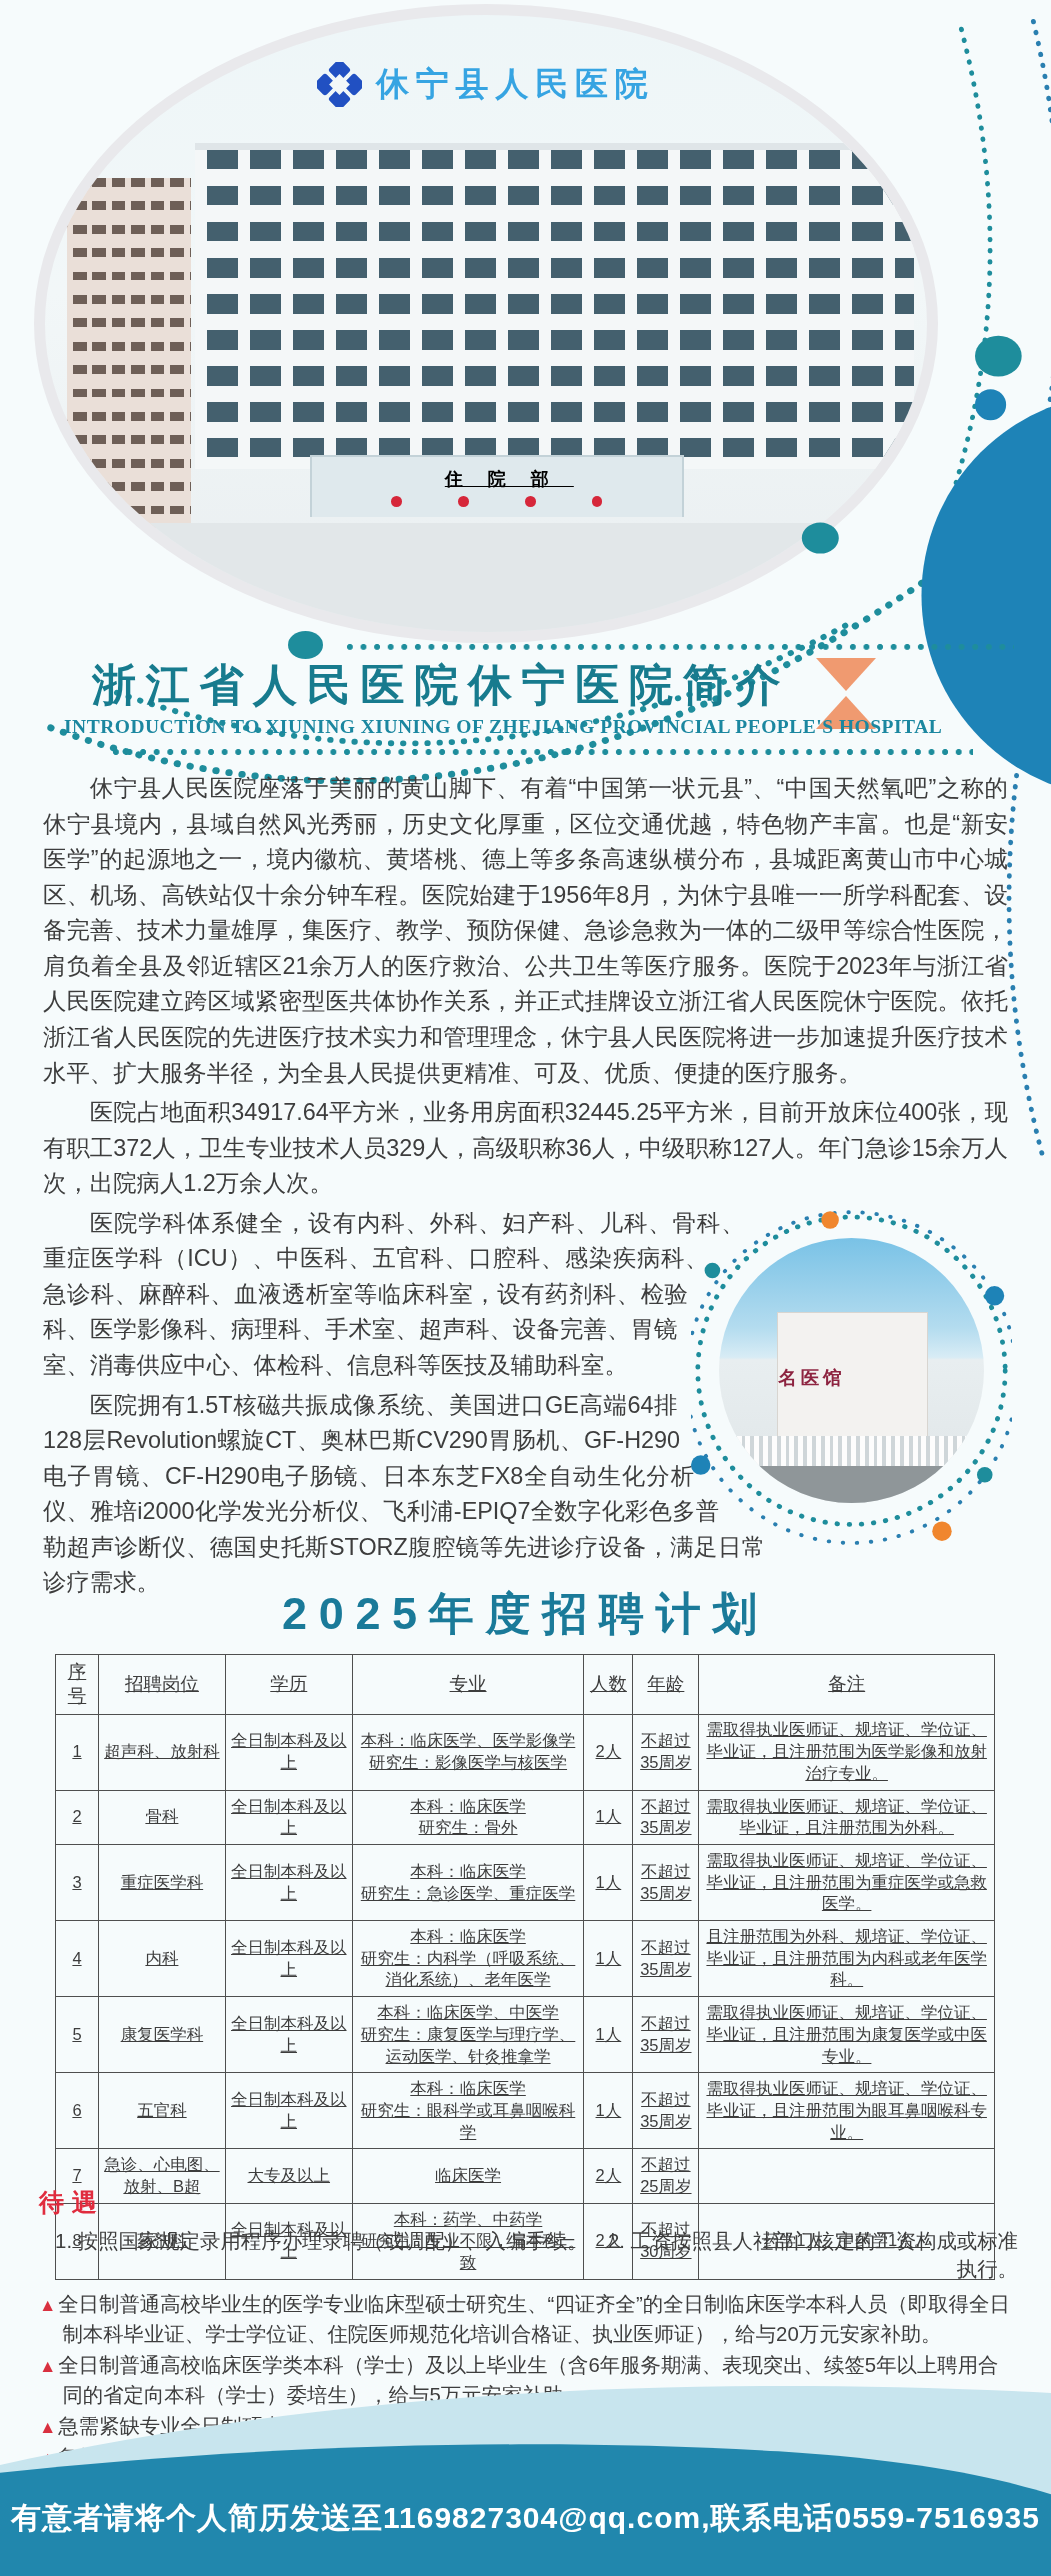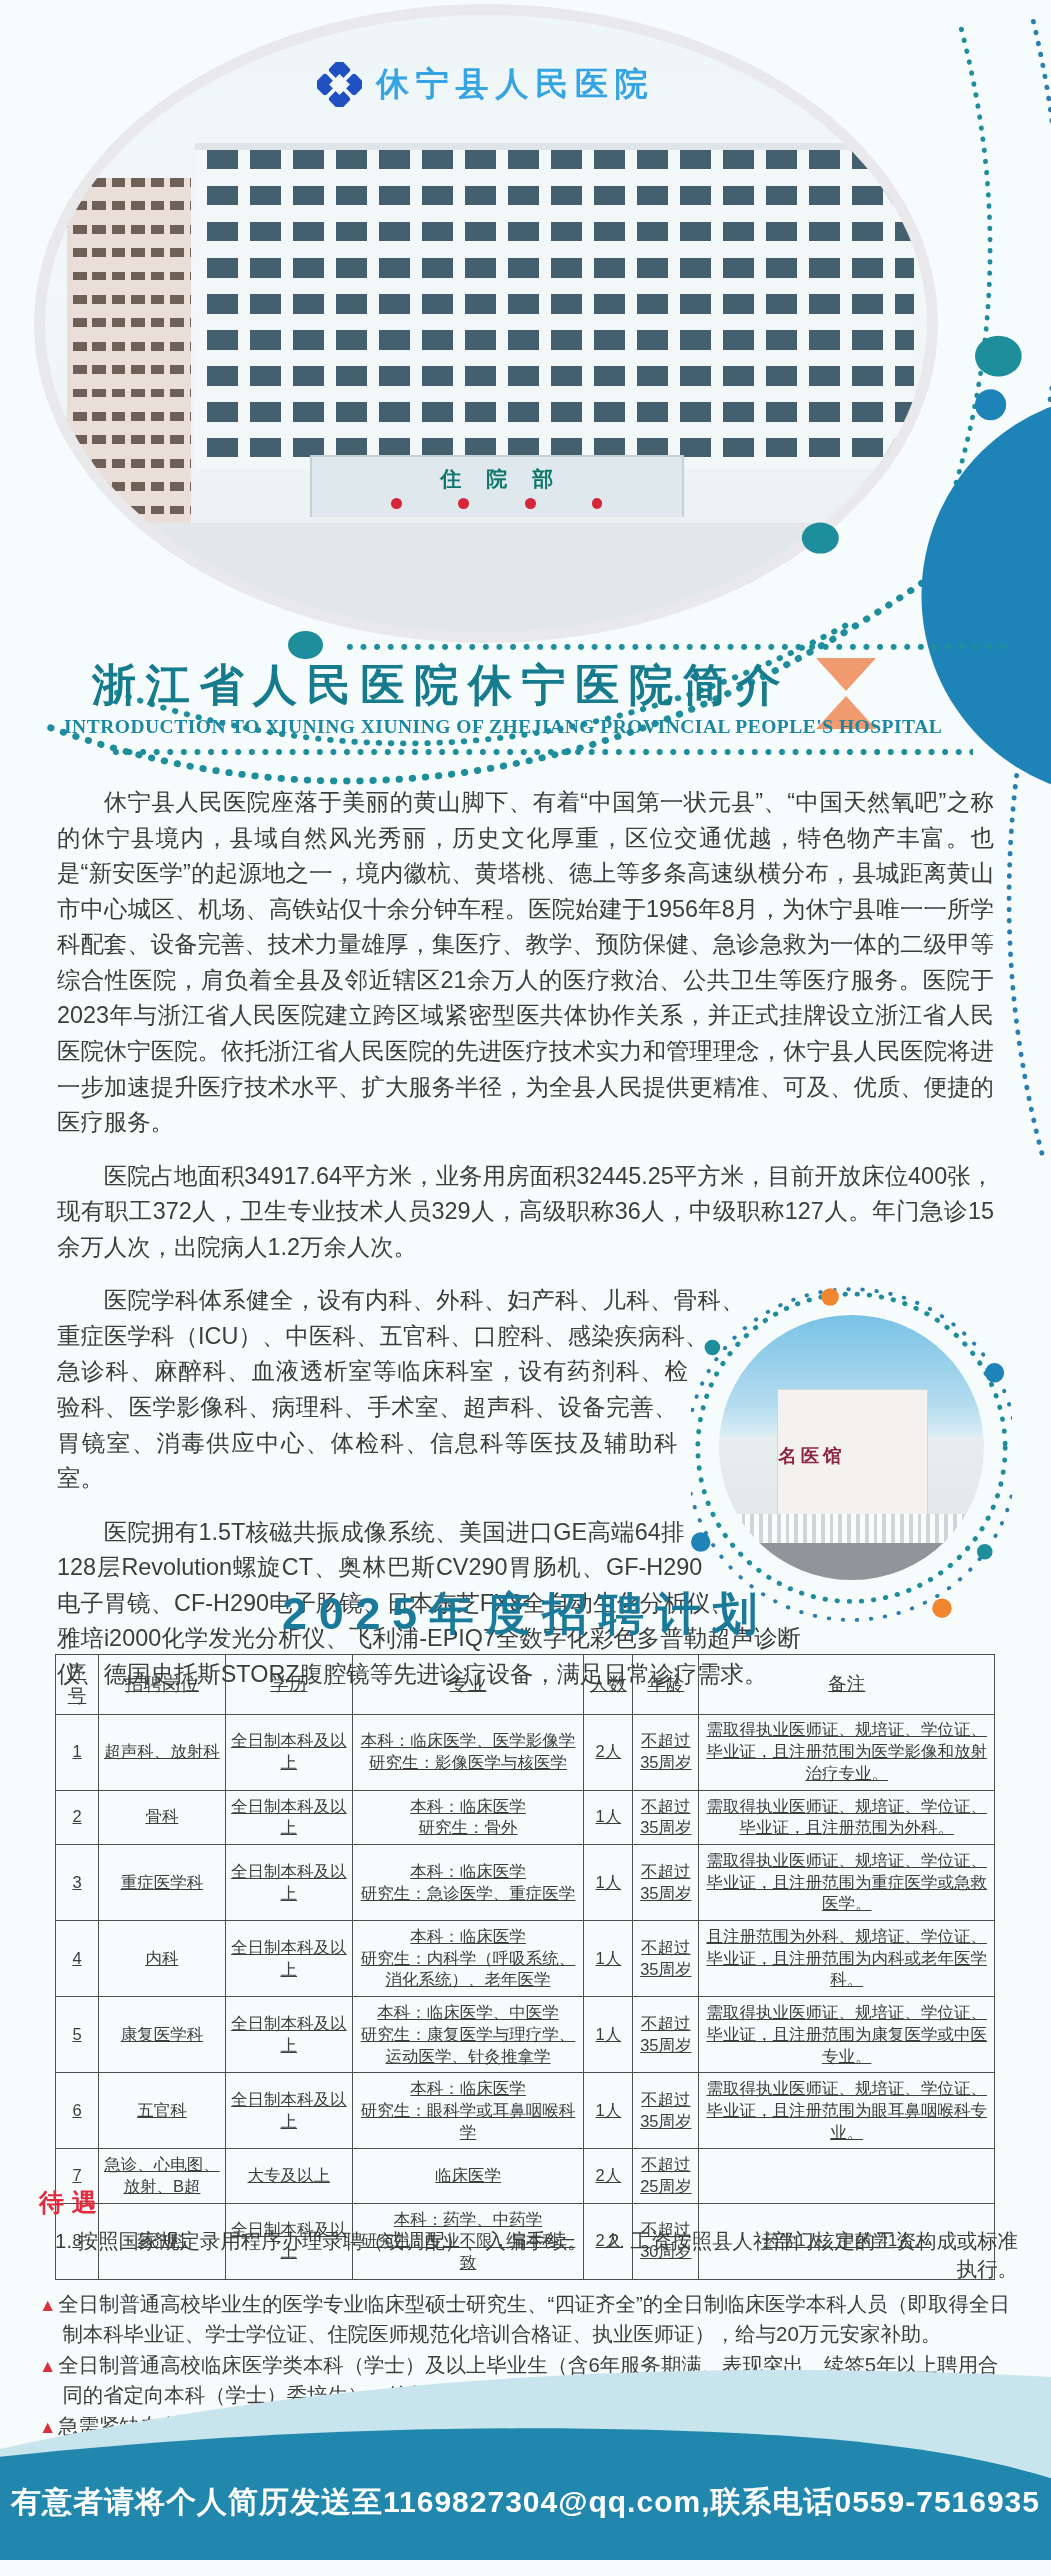--- a/index.html
+++ b/index.html
@@ -26,7 +26,7 @@
       repeating-linear-gradient(to bottom,#6e5f57 0 8.8px,#eadfd8 8.8px 23.4px);}
   .bldg-entry{position:absolute;left:30%;width:42%;top:440px;height:60px;background:#dfe9ed;
     border:2.9px solid #c3d2d8;border-bottom:none;display:flex;flex-direction:column;align-items:center;justify-content:center;}
-  .bldg-entry .sign{color:#0f766e;font-size:21px;font-weight:bold;letter-spacing:25px;text-indent:25px;}
+  .bldg-entry .sign{color:#000000;font-size:18px;font-weight:bold;letter-spacing:25px;text-indent:25px;text-decoration:underline;}
   .lanterns{display:flex;gap:56px;margin-top:5.8px;}
   .lanterns i{width:10.7px;height:10.7px;border-radius:50%;background:#d6273a;}
   .ground{position:absolute;left:0;right:0;bottom:0;height:109px;background:#e2e7e9;}

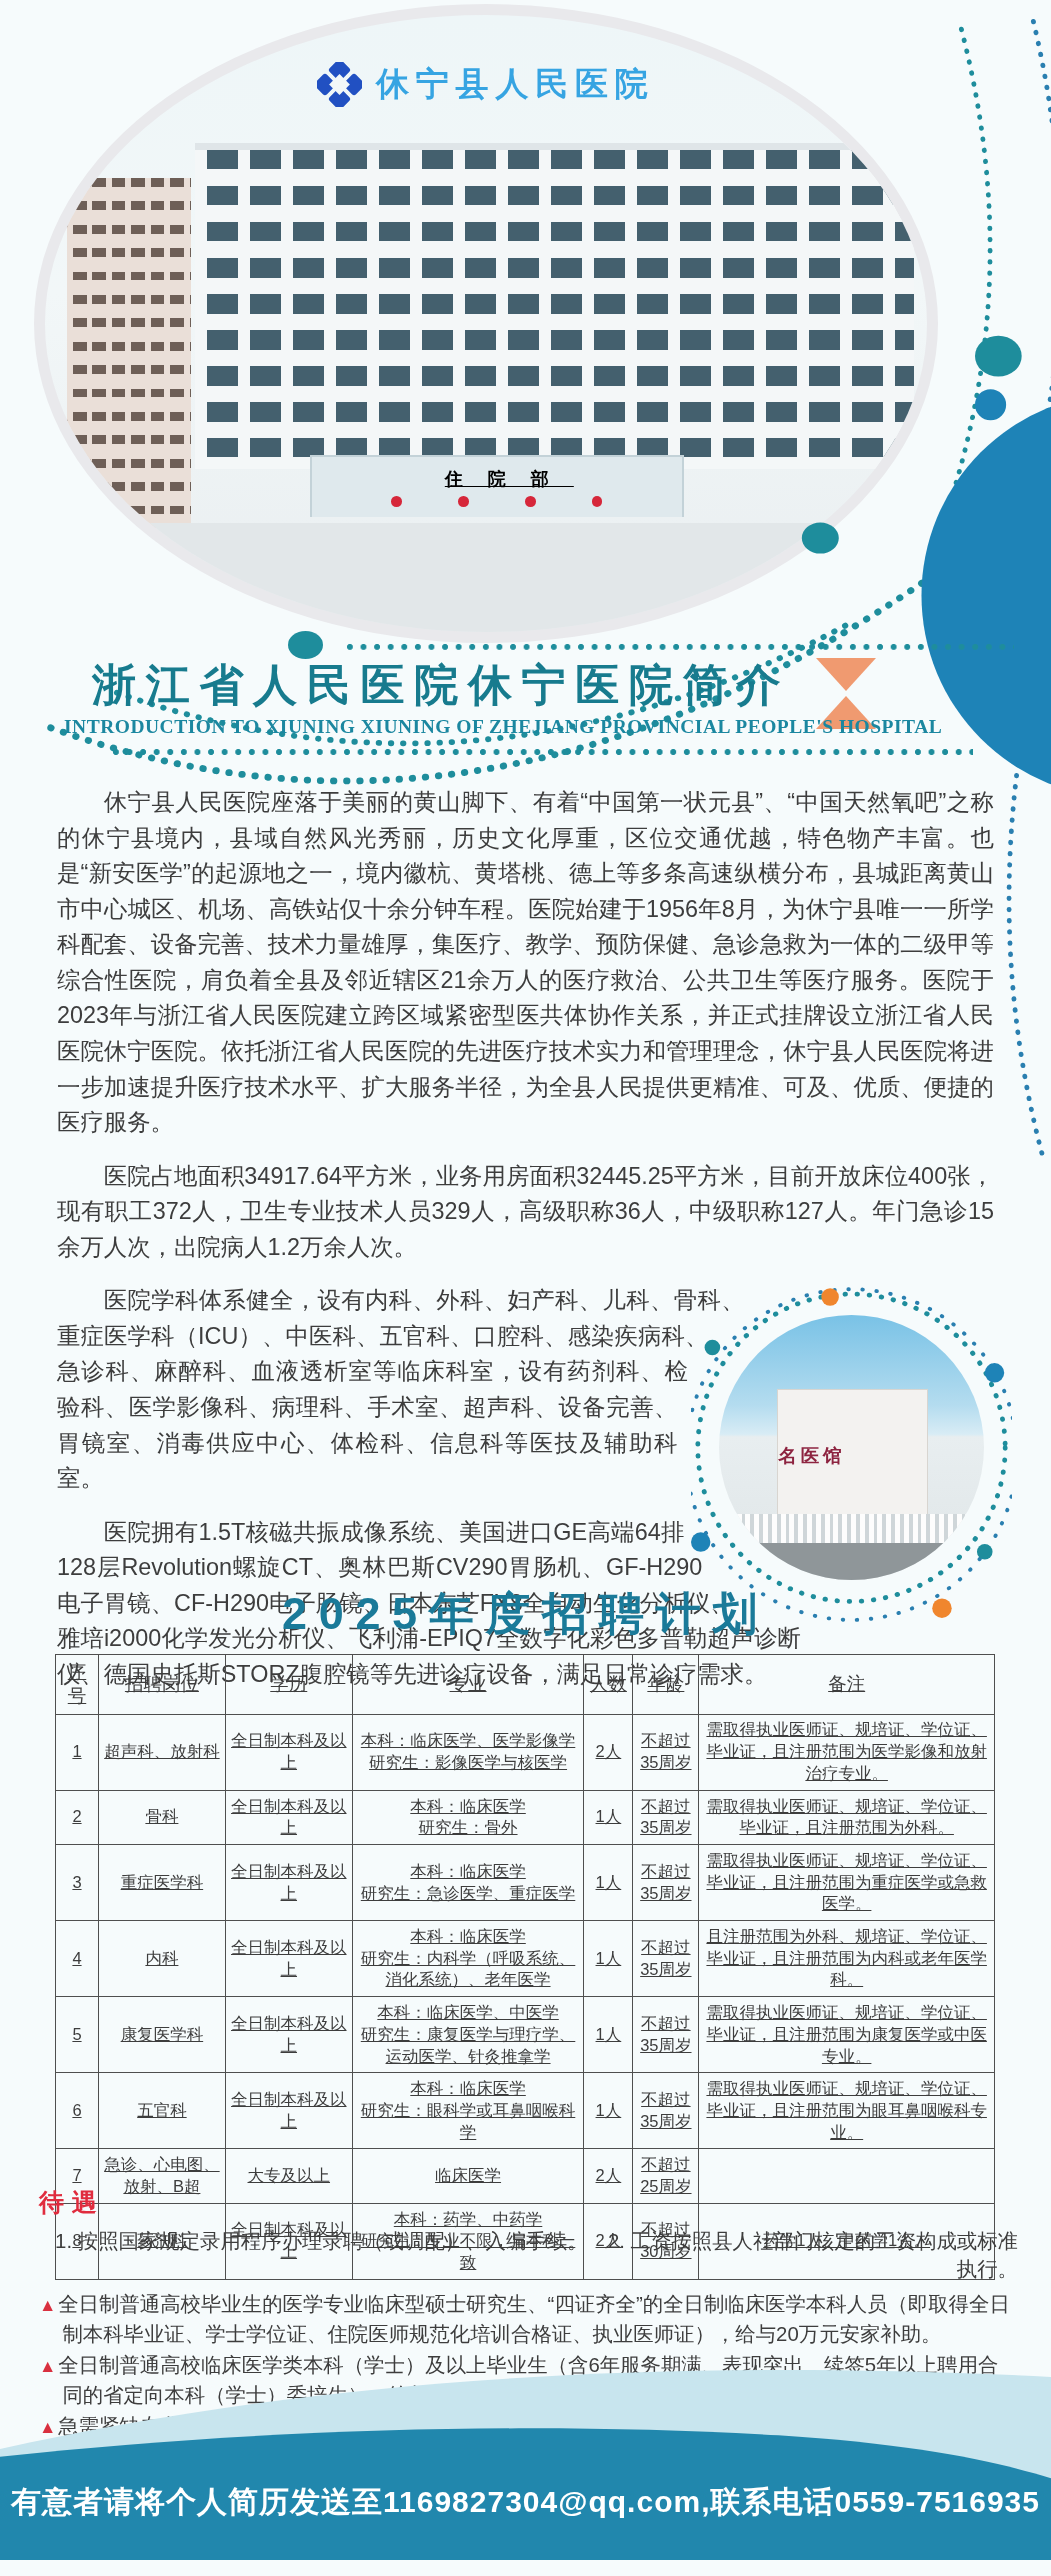--- a/index.html
+++ b/index.html
@@ -47,7 +47,7 @@
 
   
   .intro{position:absolute;left:39px;top:767px;width:973px;color:#3d3d3d;font-size:23.4px;line-height:1.52;text-align:justify;}
-  .intro p{margin:18px;text-indent:2em;}
+  .intro p{margin:4px;text-indent:2em;}
   .med-wrap{float:right;width:321px;height:339px;margin:3.9px 0 3.9px 13.6px;shape-outside:circle(50%);position:relative;}
   .med-ring{position:absolute;left:0;top:0;}
   .med-photo{position:absolute;left:28px;top:28px;width:265px;height:265px;border-radius:50%;overflow:hidden;

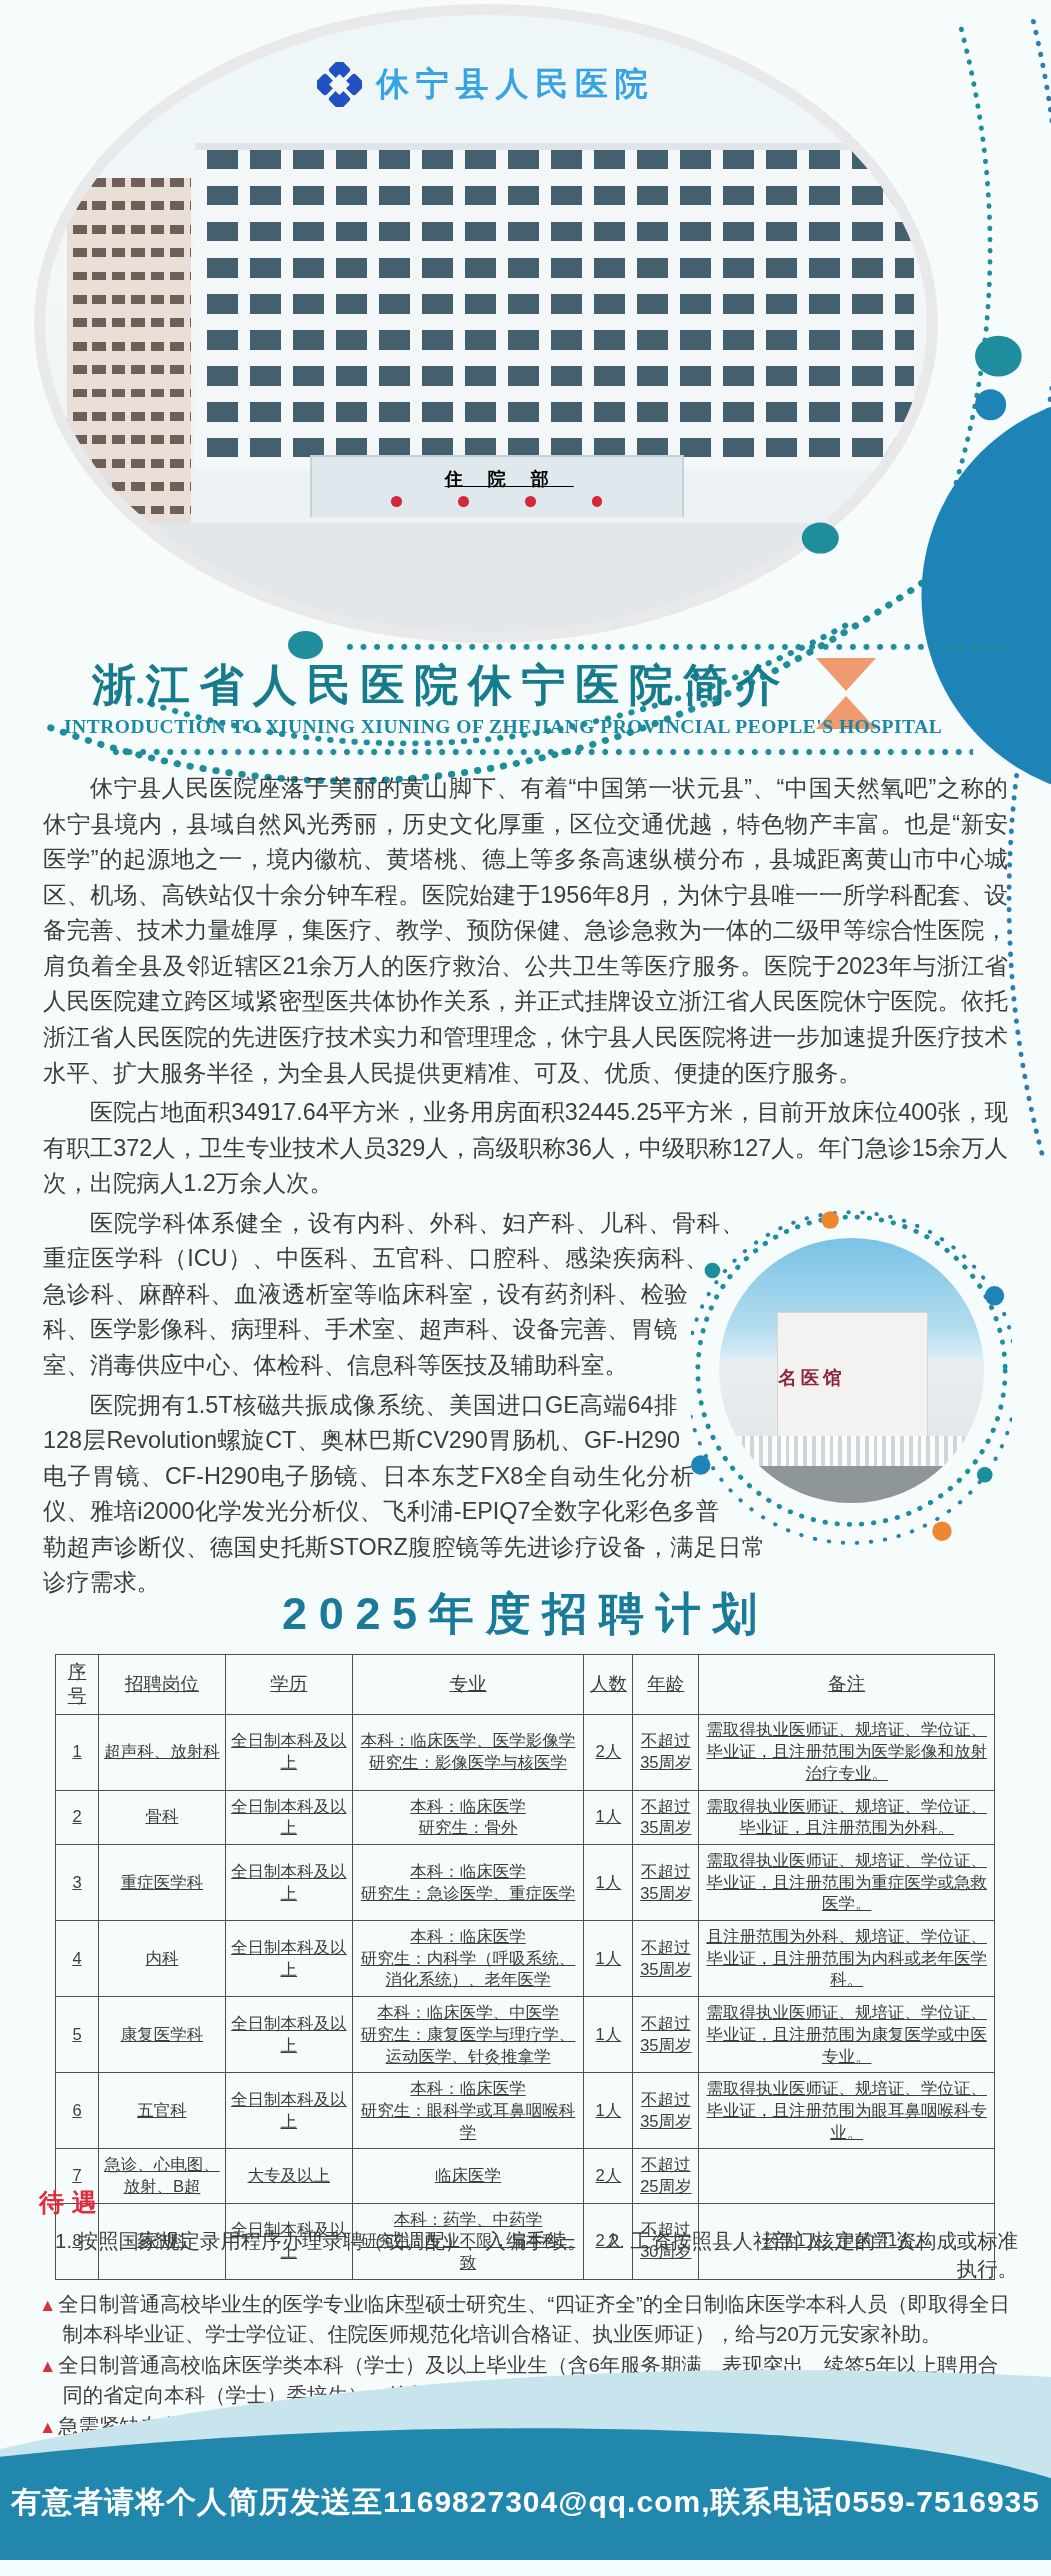--- a/index.html
+++ b/index.html
@@ -75,7 +75,7 @@
   .bullet .tri{color:#d9303f;font-size:17.5px;margin-right:1.9px;}
 
   
-  .footer{position:absolute;left:0;bottom:16px;width:1051px;height:226px;}
+  .footer{position:absolute;left:0;bottom:0;width:1051px;height:226px;}
   .footer svg{position:absolute;left:0;top:0;}
   .footer .contact{position:absolute;left:0;right:0;bottom:37px;margin:0;text-align:center;
     color:#ffffff;font-size:30px;font-weight:bold;letter-spacing:1px;}

